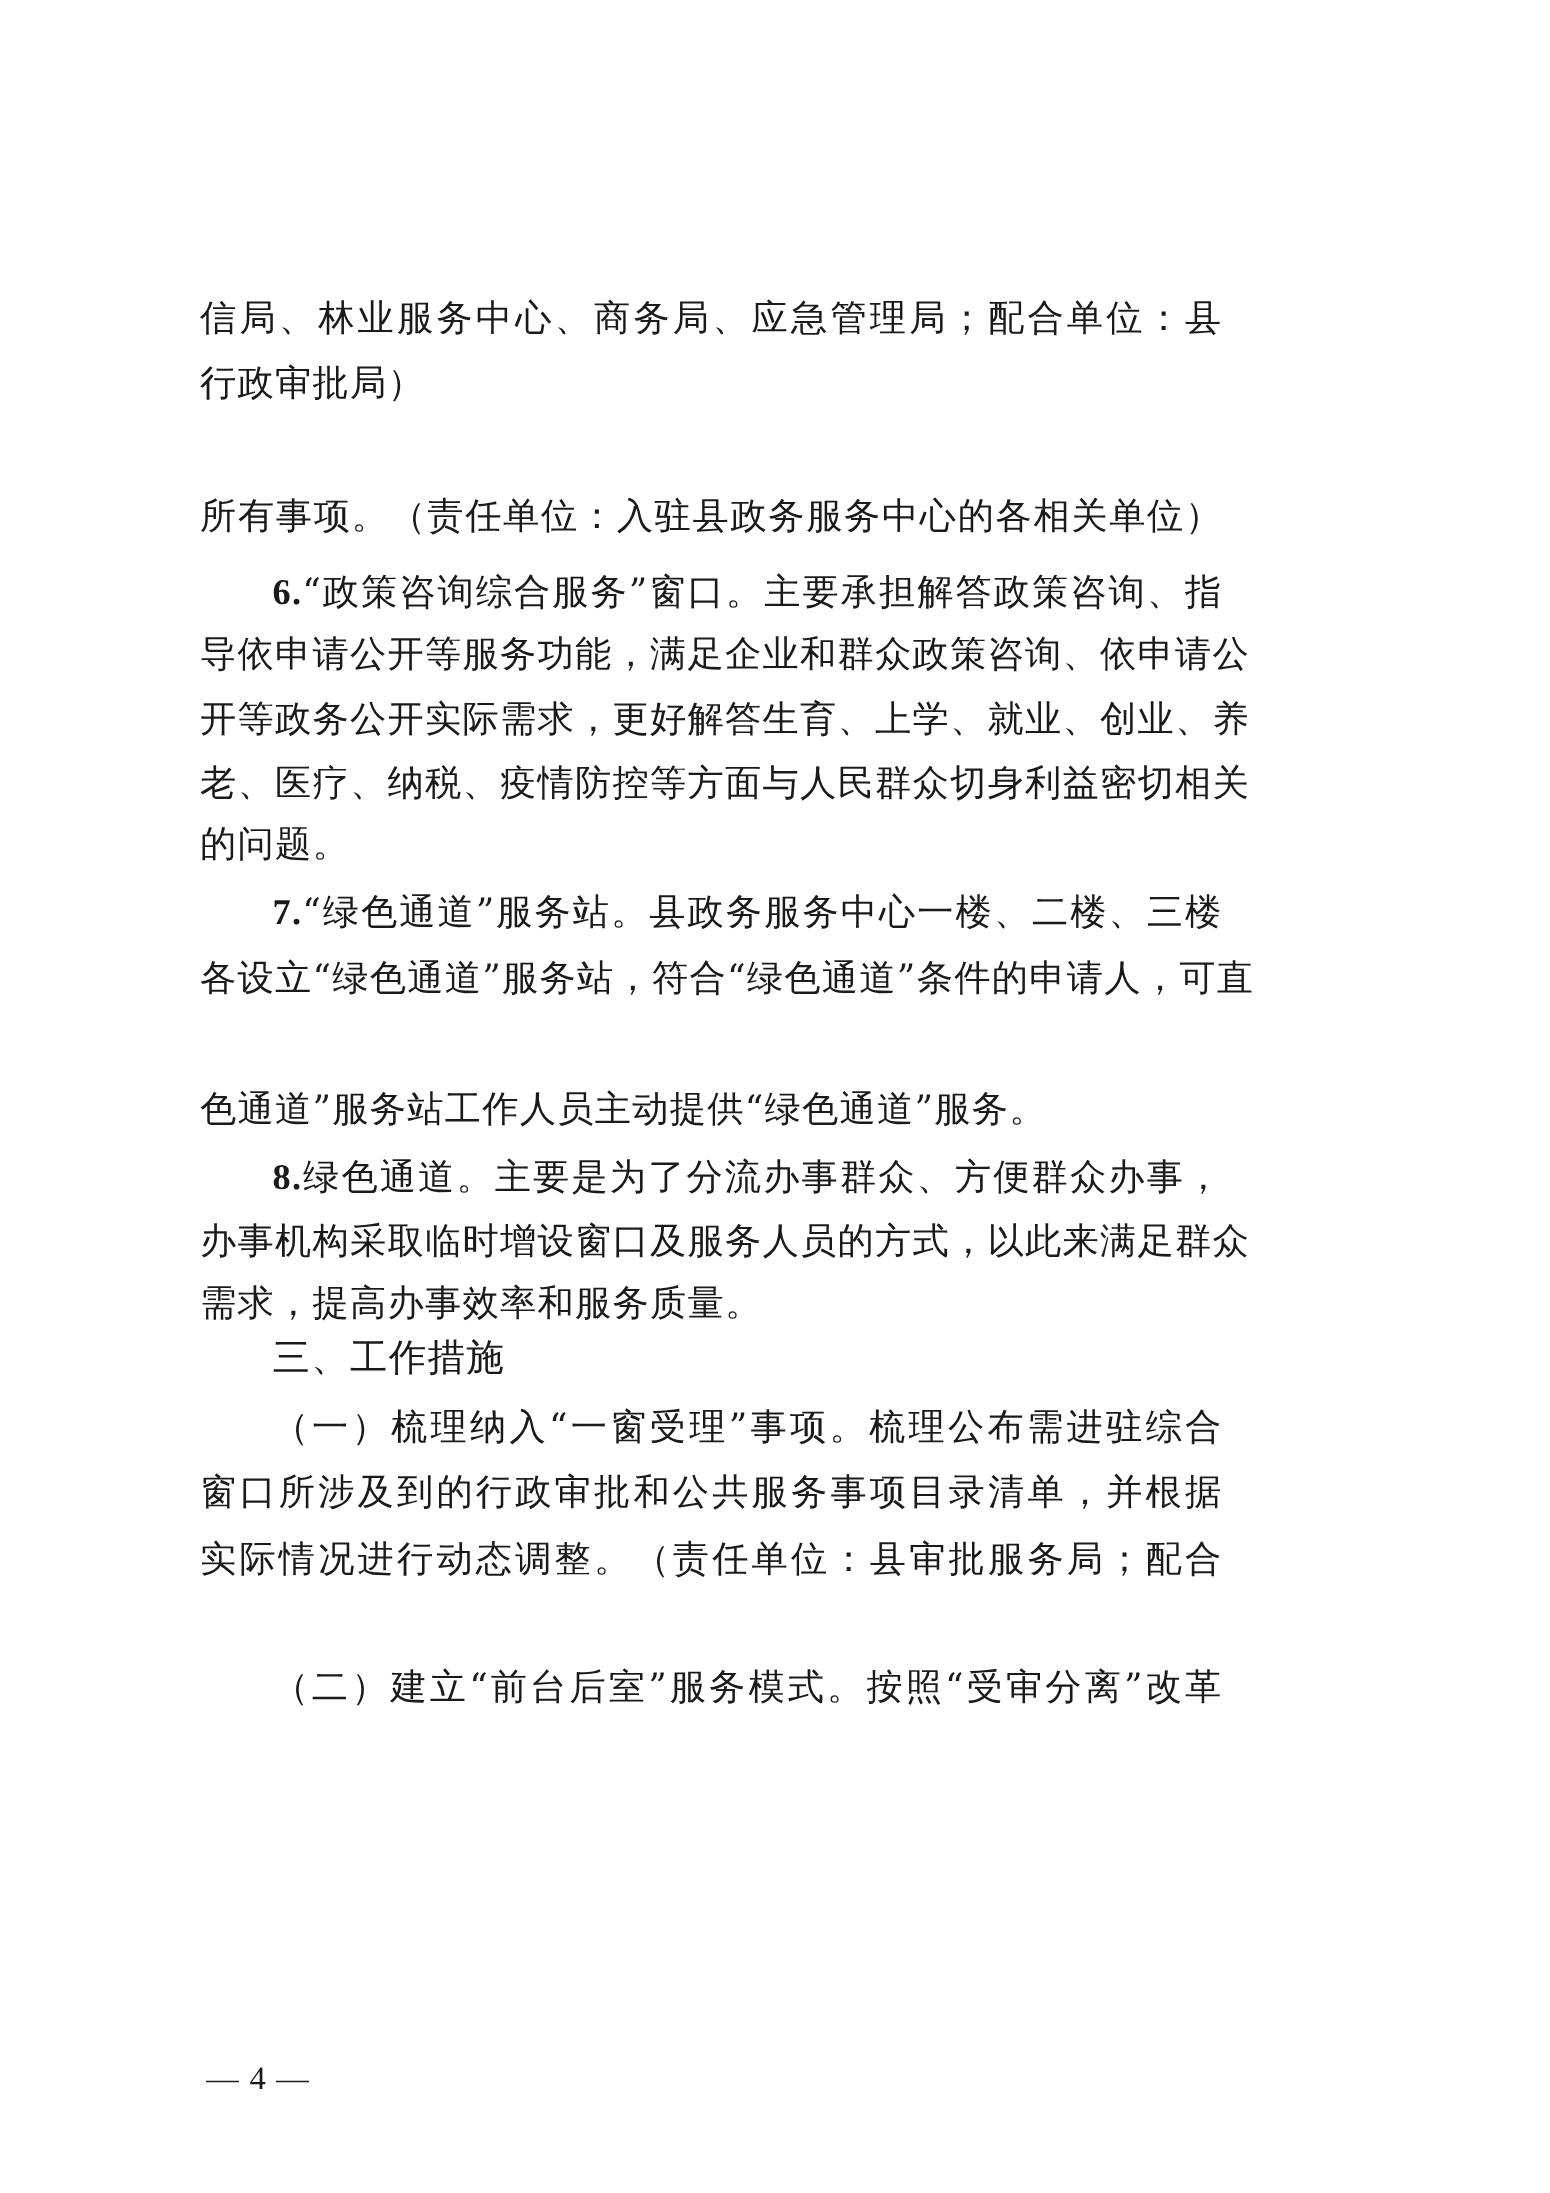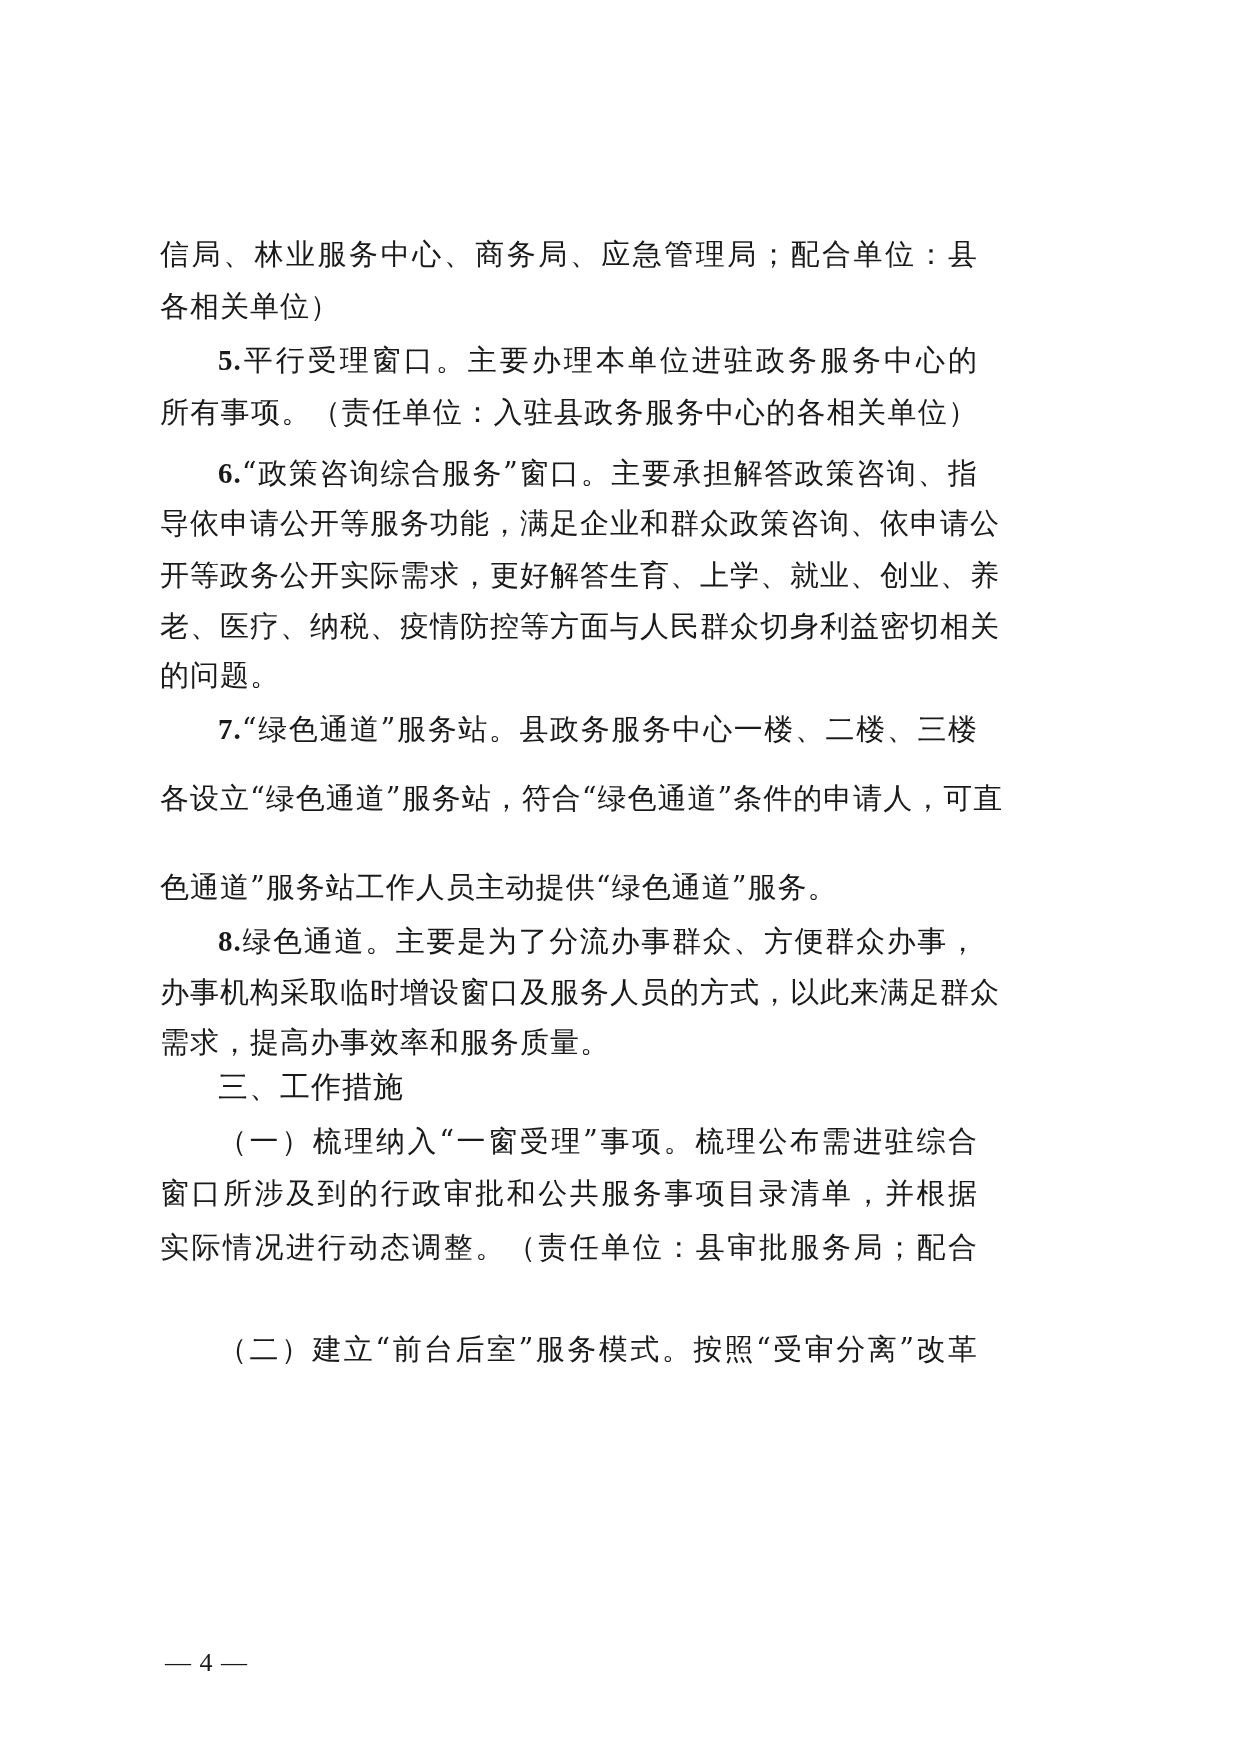--- a/index.html
+++ b/index.html
@@ -41,7 +41,7 @@
 <div class="page">
 
   <div class="line" style="top:200px">信局、林业服务中心、商务局、应急管理局；配合单位：县</div>
-  <div class="line last" style="top:252px">各相关单位）</div>
+  <div class="line last" style="top:252px">行政审批局）</div>
 
   <div class="line indent" style="top:306px"><span class="num">5.</span><span>平行受理窗口。主要办理本单位进驻政务服务中心的</span></div>
   <div class="line" style="top:358px">所有事项。（责任单位：入驻县政务服务中心的各相关单位）</div>

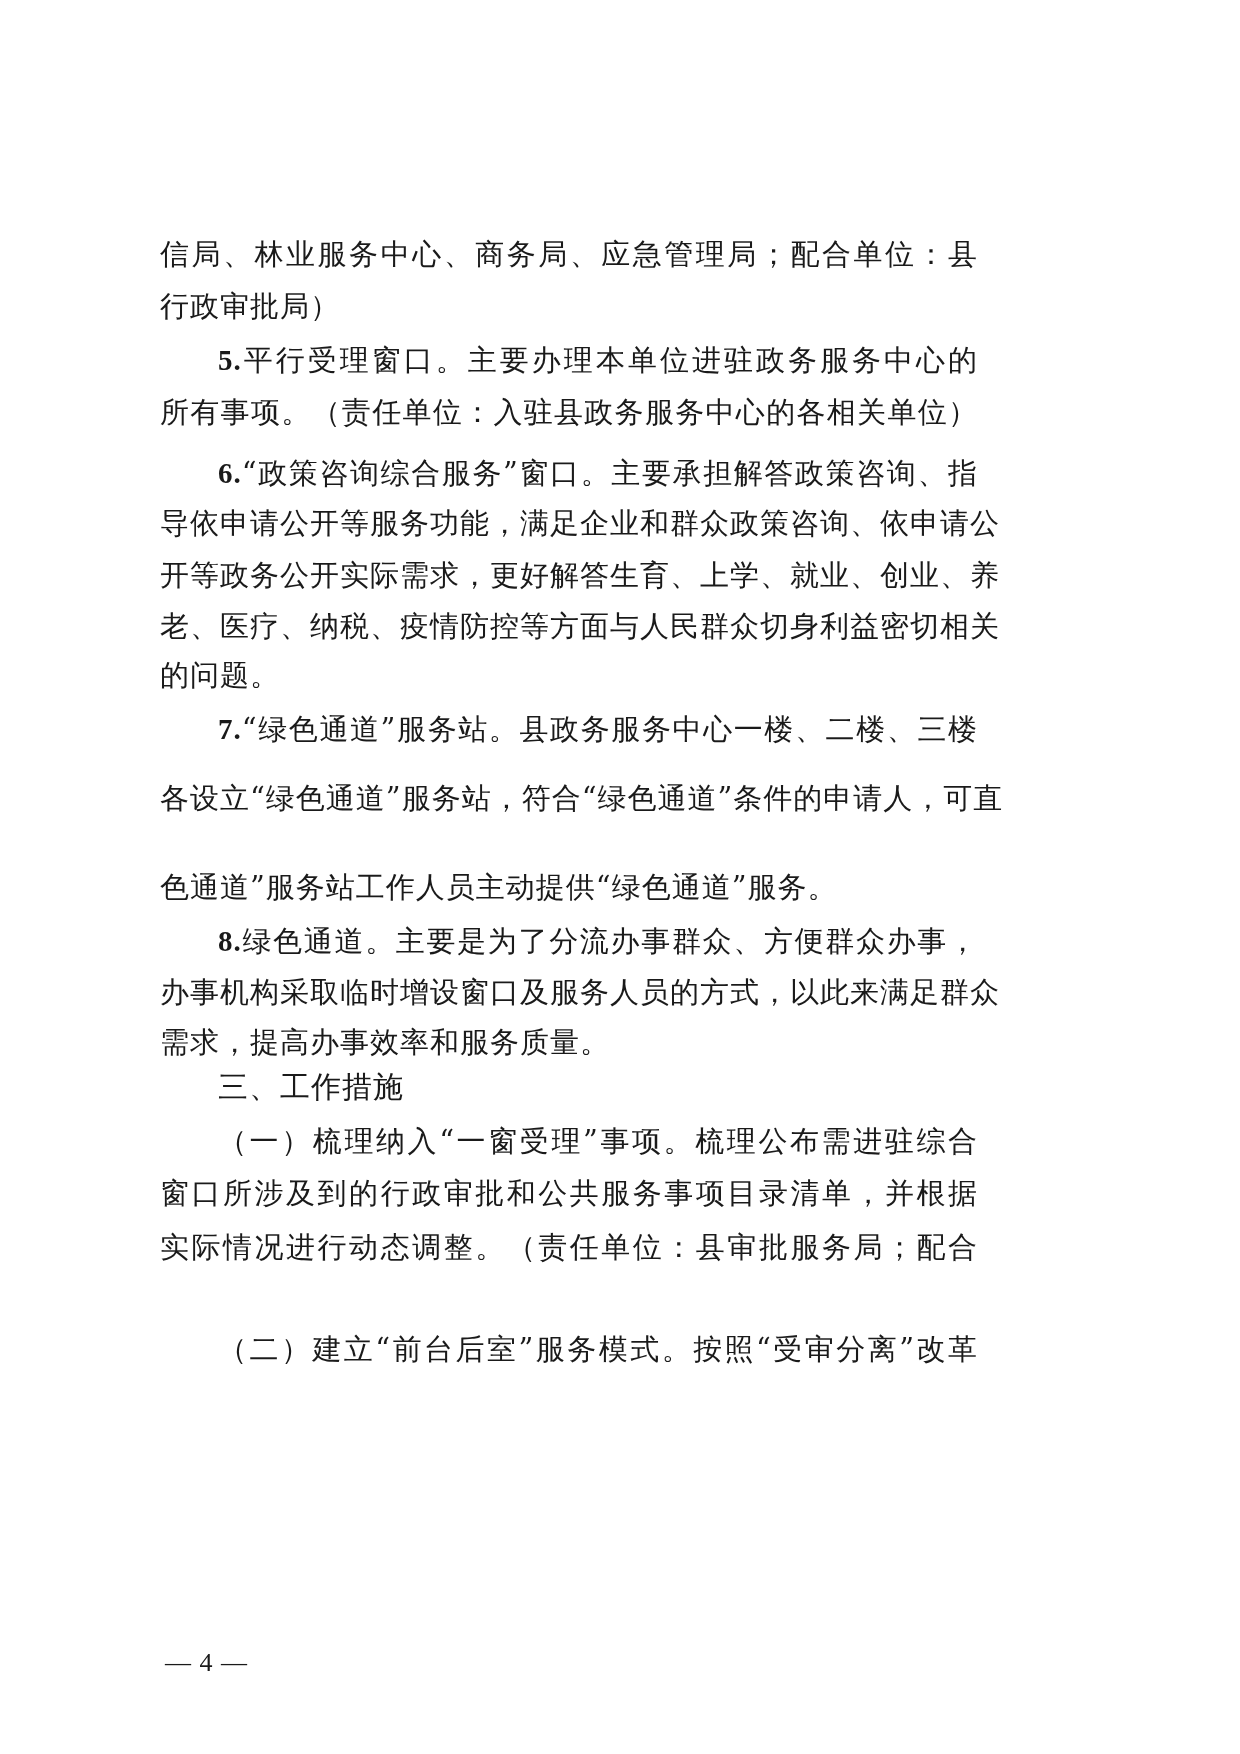--- a/index.html
+++ b/index.html
@@ -43,7 +43,6 @@
   <div class="line" style="top:200px">信局、林业服务中心、商务局、应急管理局；配合单位：县</div>
   <div class="line last" style="top:252px">行政审批局）</div>
 
-  <div class="line indent" style="top:306px"><span class="num">5.</span><span>平行受理窗口。主要办理本单位进驻政务服务中心的</span></div>
   <div class="line" style="top:358px">所有事项。（责任单位：入驻县政务服务中心的各相关单位）</div>
 
   <div class="line indent" style="top:419px"><span class="num">6.</span><span>“政策咨询综合服务”窗口。主要承担解答政策咨询、指</span></div>

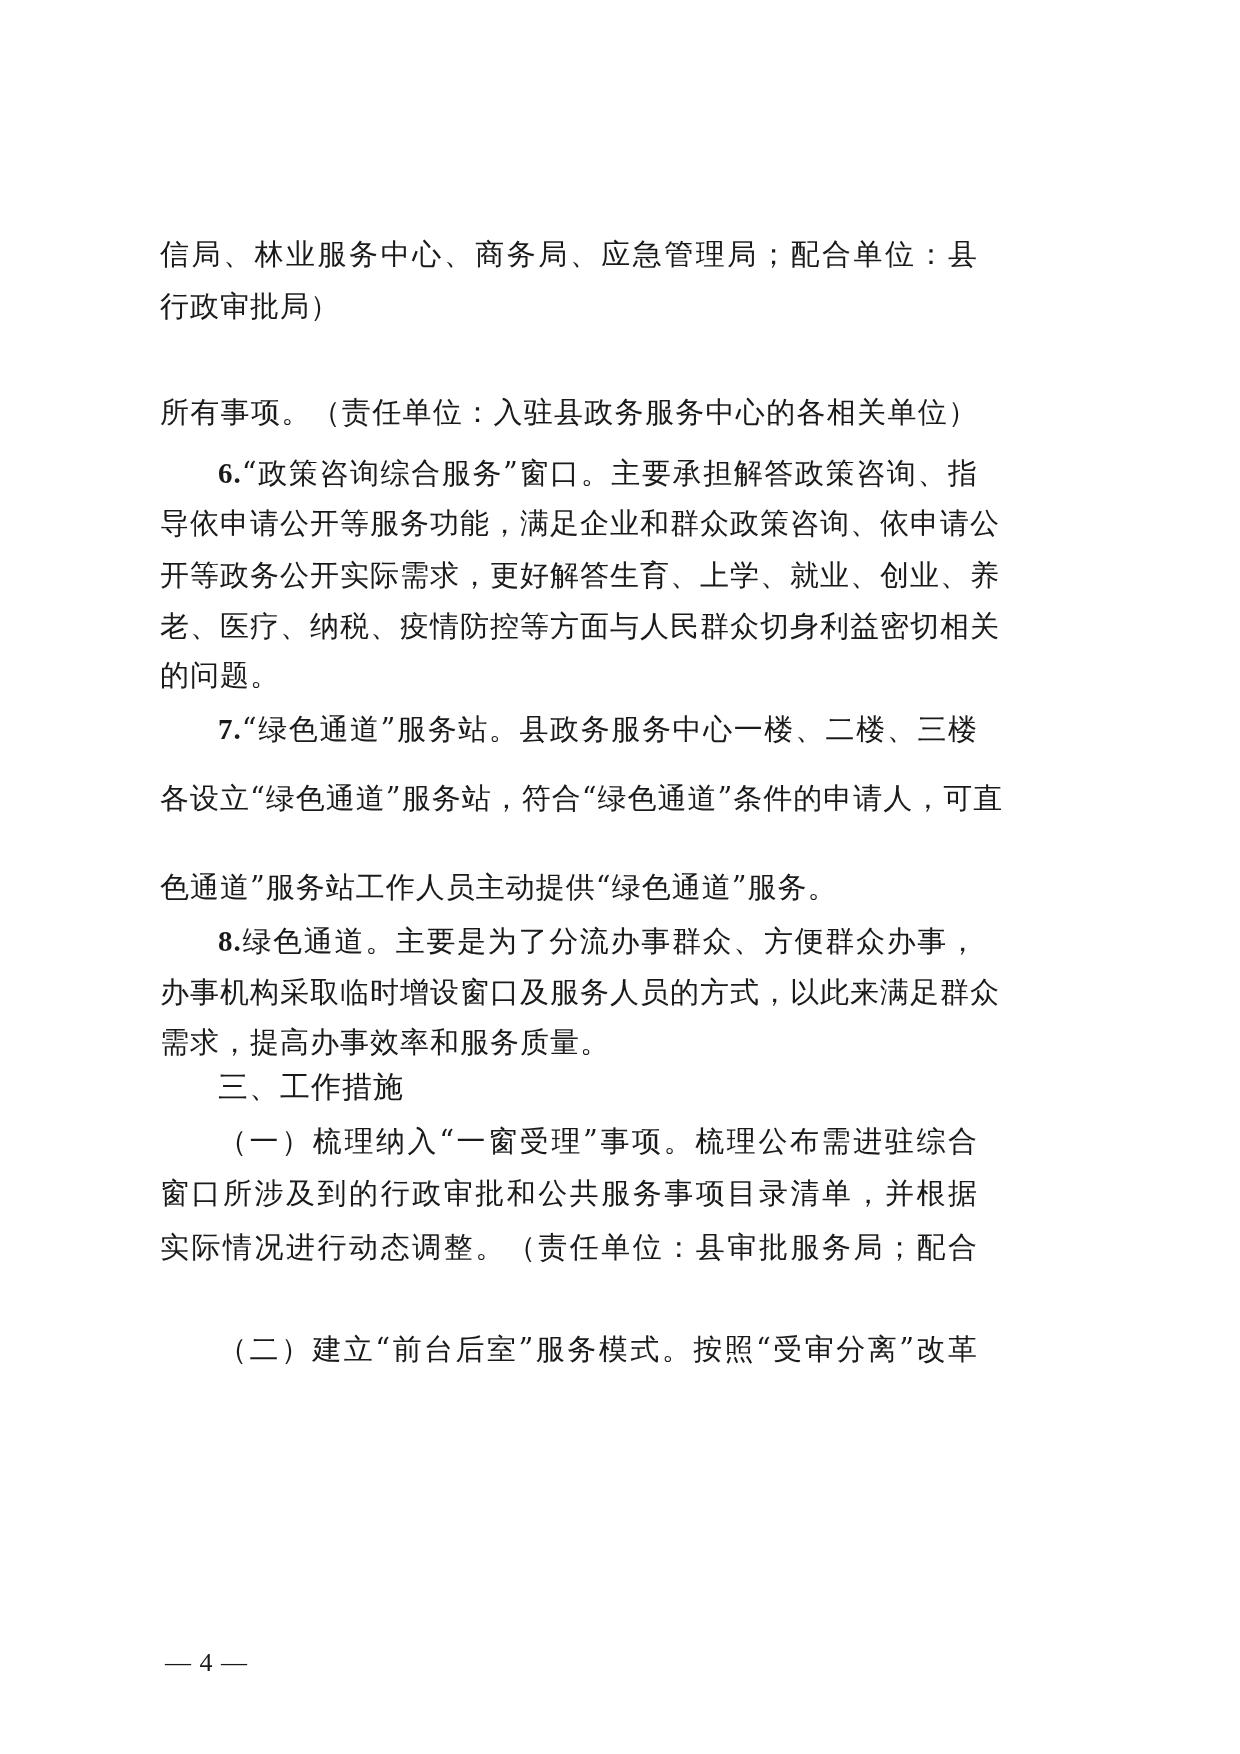--- a/index.html
+++ b/index.html
@@ -52,7 +52,7 @@
   <div class="line last" style="top:621px">的问题。</div>
 
   <div class="line indent" style="top:675px"><span class="num">7.</span><span>“绿色通道”服务站。县政务服务中心一楼、二楼、三楼</span></div>
-  <div class="line" style="top:744px">各设立“绿色通道”服务站，符合“绿色通道”条件的申请人，可直</div>
+  <div class="line" style="top:728px">各设立“绿色通道”服务站，符合“绿色通道”条件的申请人，可直</div>
   <div class="line last" style="top:833px">色通道”服务站工作人员主动提供“绿色通道”服务。</div>
 
   <div class="line indent" style="top:887px"><span class="num">8.</span><span>绿色通道。主要是为了分流办事群众、方便群众办事，</span></div>

